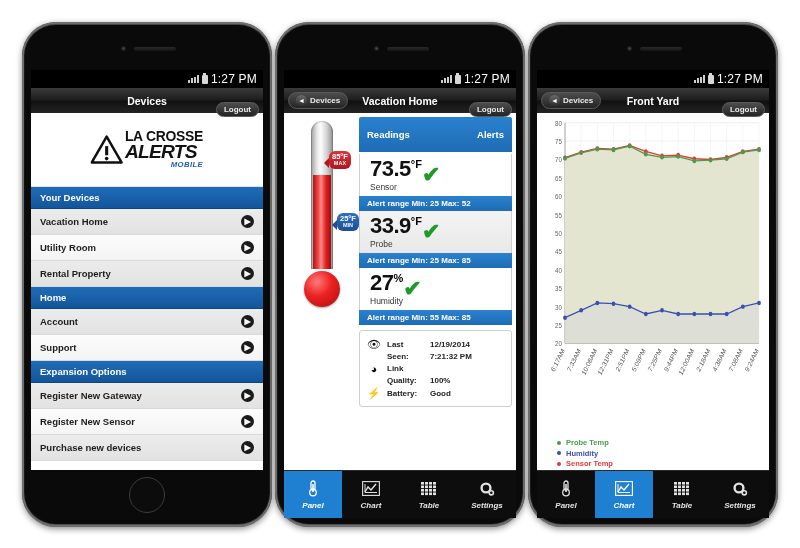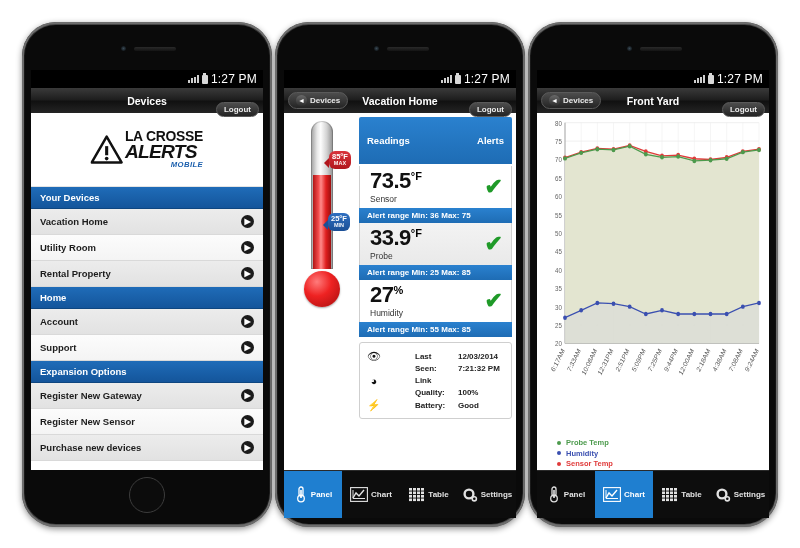--- a/index.html
+++ b/index.html
@@ -117,7 +117,7 @@
   .rd-hdr {
     background:linear-gradient(180deg,#2a81cf,#1e6cb4);
     color:#fff; font-size:9.5px; font-weight:bold;
-    display:flex; justify-content:space-between; padding:18px 8px;
+    display:flex; justify-content:space-between; padding:12px 8px;
     border-radius:2px 2px 0 0;
   }
   .rd-val {

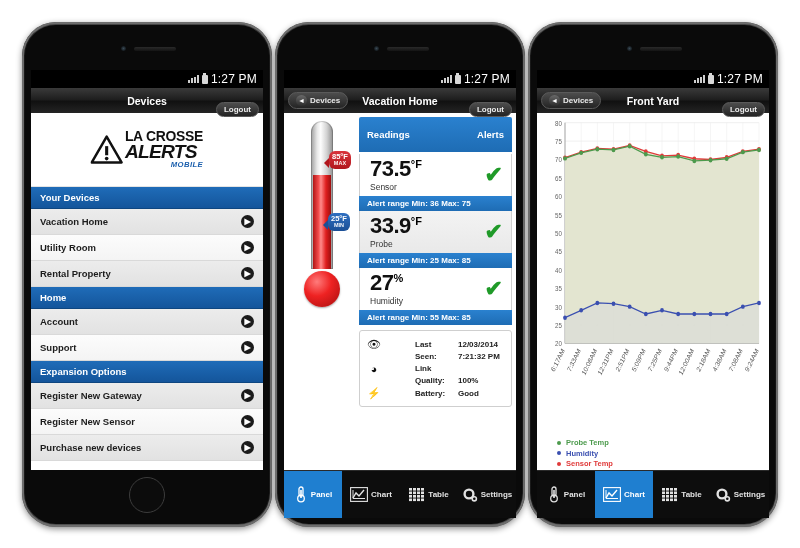--- a/index.html
+++ b/index.html
@@ -122,7 +122,7 @@
   }
   .rd-val {
     background:#fff; border-left:1px solid #cfcfcf; border-right:1px solid #cfcfcf;
-    display:flex; align-items:center; justify-content:space-between;
+    display:flex; align-items:center; 
     padding:3px 8px 4px 10px; min-height:42px;
   }
   .rd-val.grey { background:linear-gradient(180deg,#f3f3f3,#e9e9e9); }

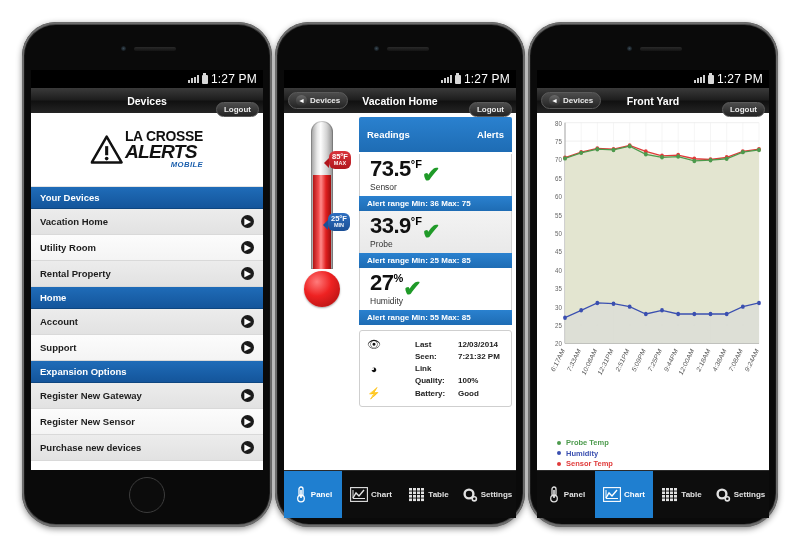--- a/index.html
+++ b/index.html
@@ -342,7 +342,7 @@
                   </div>
                   <div class="check">✔</div>
                 </div>
-                <div class="alert-bar">Alert range Min: 36  Max: 75</div>
+                <div class="alert-bar">Alert range Min: 25  Max: 52</div>
                 <div class="rd-val grey">
                   <div>
                     <div><span class="big">33.9</span><span class="unit">°F</span></div>

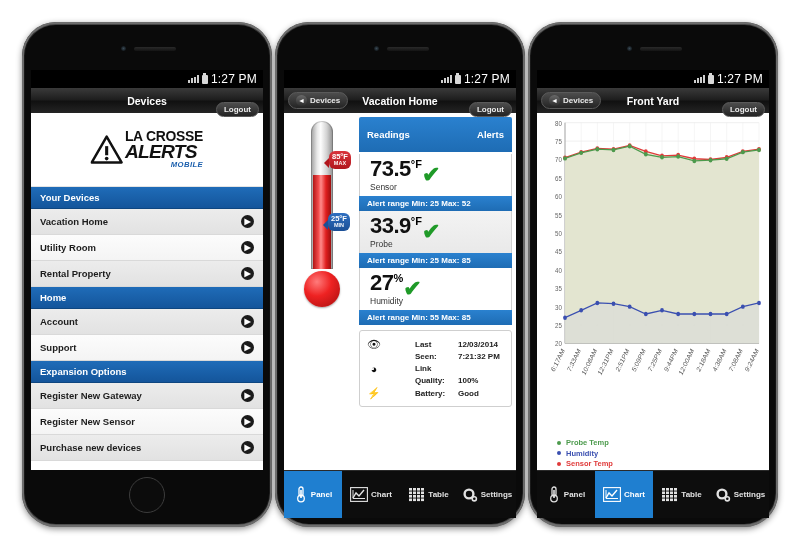--- a/index.html
+++ b/index.html
@@ -167,7 +167,7 @@
   }
   .tag small { display:block; font-size:5.5px; font-weight:bold; opacity:.95; }
   .tag.max { background:linear-gradient(180deg,#d9343c,#b1161d); left:44px; top:34px; }
-  .tag.min { background:linear-gradient(180deg,#2f6fc0,#1a4f96); left:43px; top:96px; }
+  .tag.min { background:linear-gradient(180deg,#2f6fc0,#1a4f96); left:52px; top:96px; }
   .tag:before {
     content:""; position:absolute; left:-5px; top:7px;
     border:5px solid transparent; border-right-color:#b1161d; border-left:0;

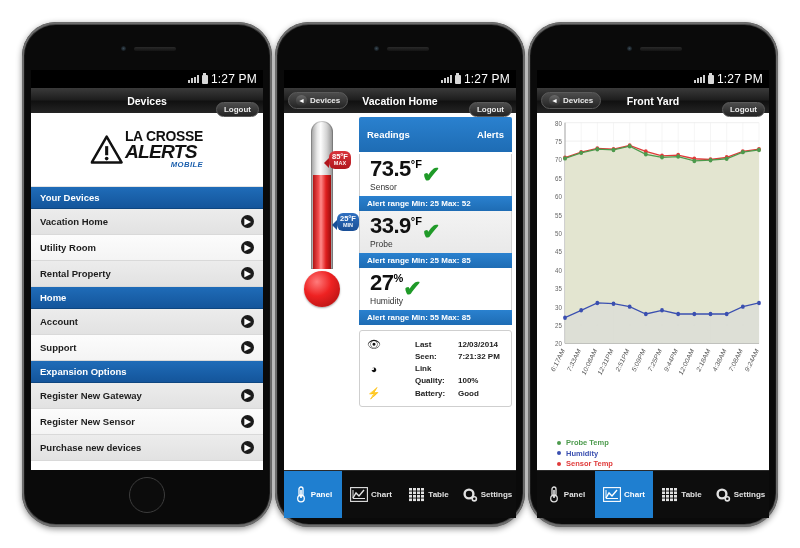--- a/index.html
+++ b/index.html
@@ -140,7 +140,7 @@
   }
   .info-row { display:flex; align-items:center; gap:5px; margin:1.5px 0; }
   .info-ico { width:16px; text-align:center; font-size:11px; color:#111; }
-  .info-lbl { width:38px; font-weight:bold;margin-left:28px; }
+  .info-lbl { width:38px; font-weight:bold; }
   .info-val { font-weight:bold; }
 
   

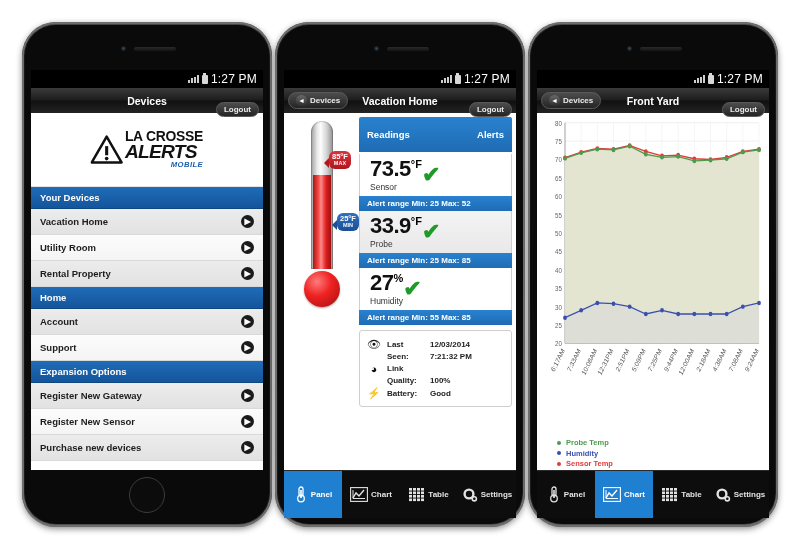--- a/index.html
+++ b/index.html
@@ -364,7 +364,7 @@
               <div class="info-row">
                 <span class="info-ico">👁</span>
                 <span class="info-lbl">Last</span>
-                <span class="info-val">12/03/2014</span>
+                <span class="info-val">12/19/2014</span>
               </div>
               <div class="info-row">
                 <span class="info-ico"></span>

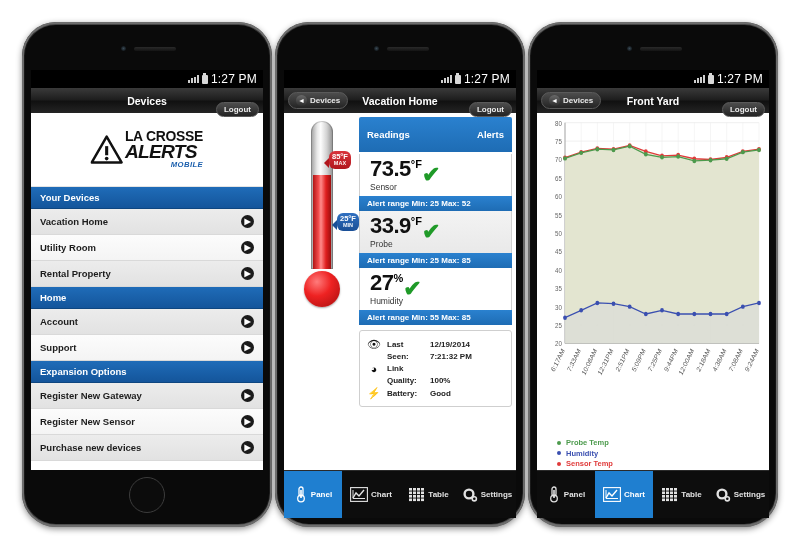--- a/index.html
+++ b/index.html
@@ -187,8 +187,8 @@
     background:#0d0d0d; display:flex; border-top:1px solid #2a2a2a;
   }
   .tab {
-    flex:1; display:flex; align-items:center; justify-content:center;
-    gap:3px; color:#e2e2e2; font-size:8px; font-weight:bold;
+    flex:1; display:flex; flex-direction:column; align-items:center; justify-content:center;
+    gap:3px; color:#e2e2e2; font-size:8px; font-weight:bold;font-style:italic;
   }
   .tab.active { background:#1f7fd0; color:#fff; }
   .tabico { height:19px; display:flex; align-items:center; justify-content:center; }

